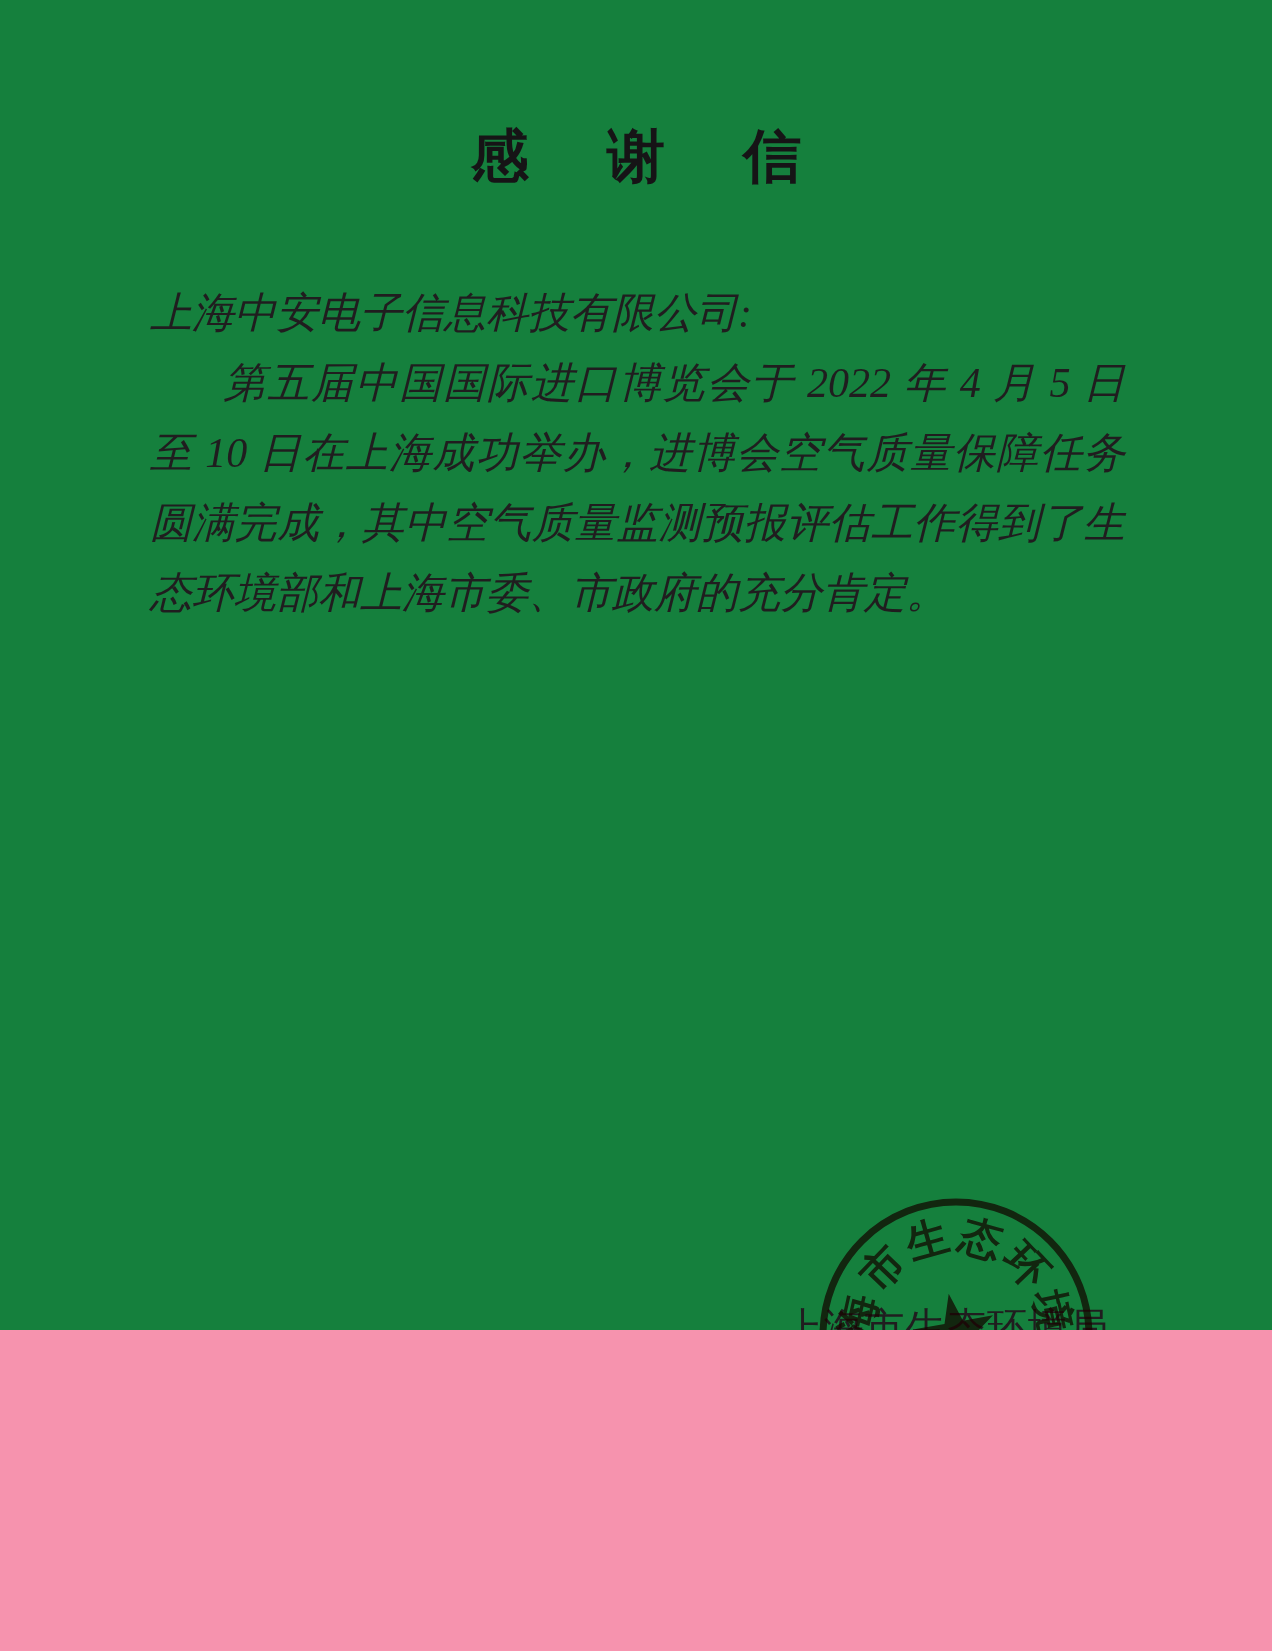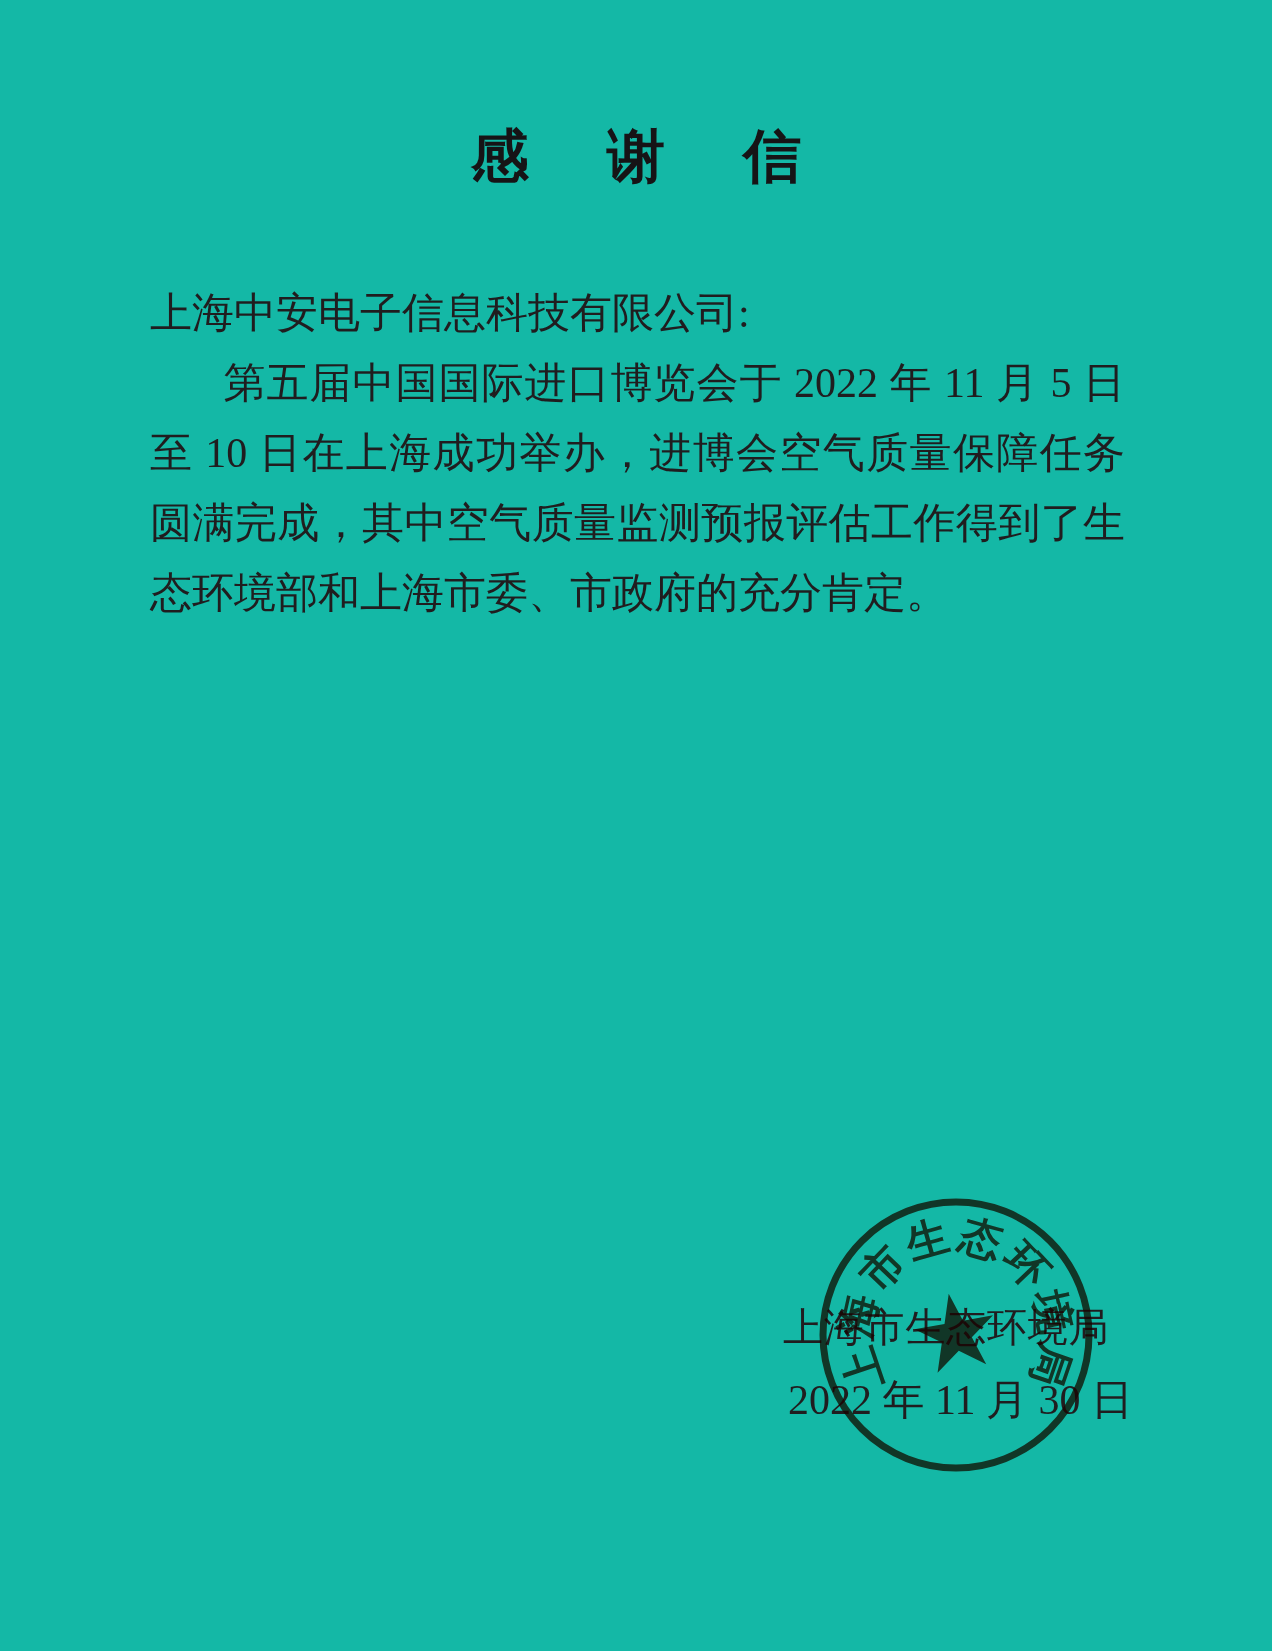--- a/index.html
+++ b/index.html
@@ -13,8 +13,8 @@
   .page {
     position: relative;
     width: 1272px;
-    height: 1651px;
-    background: #14b8a6;
+    height: 1330px;
+    background: #15803d;
     overflow: hidden;
     color: #1f1d1e;
   }

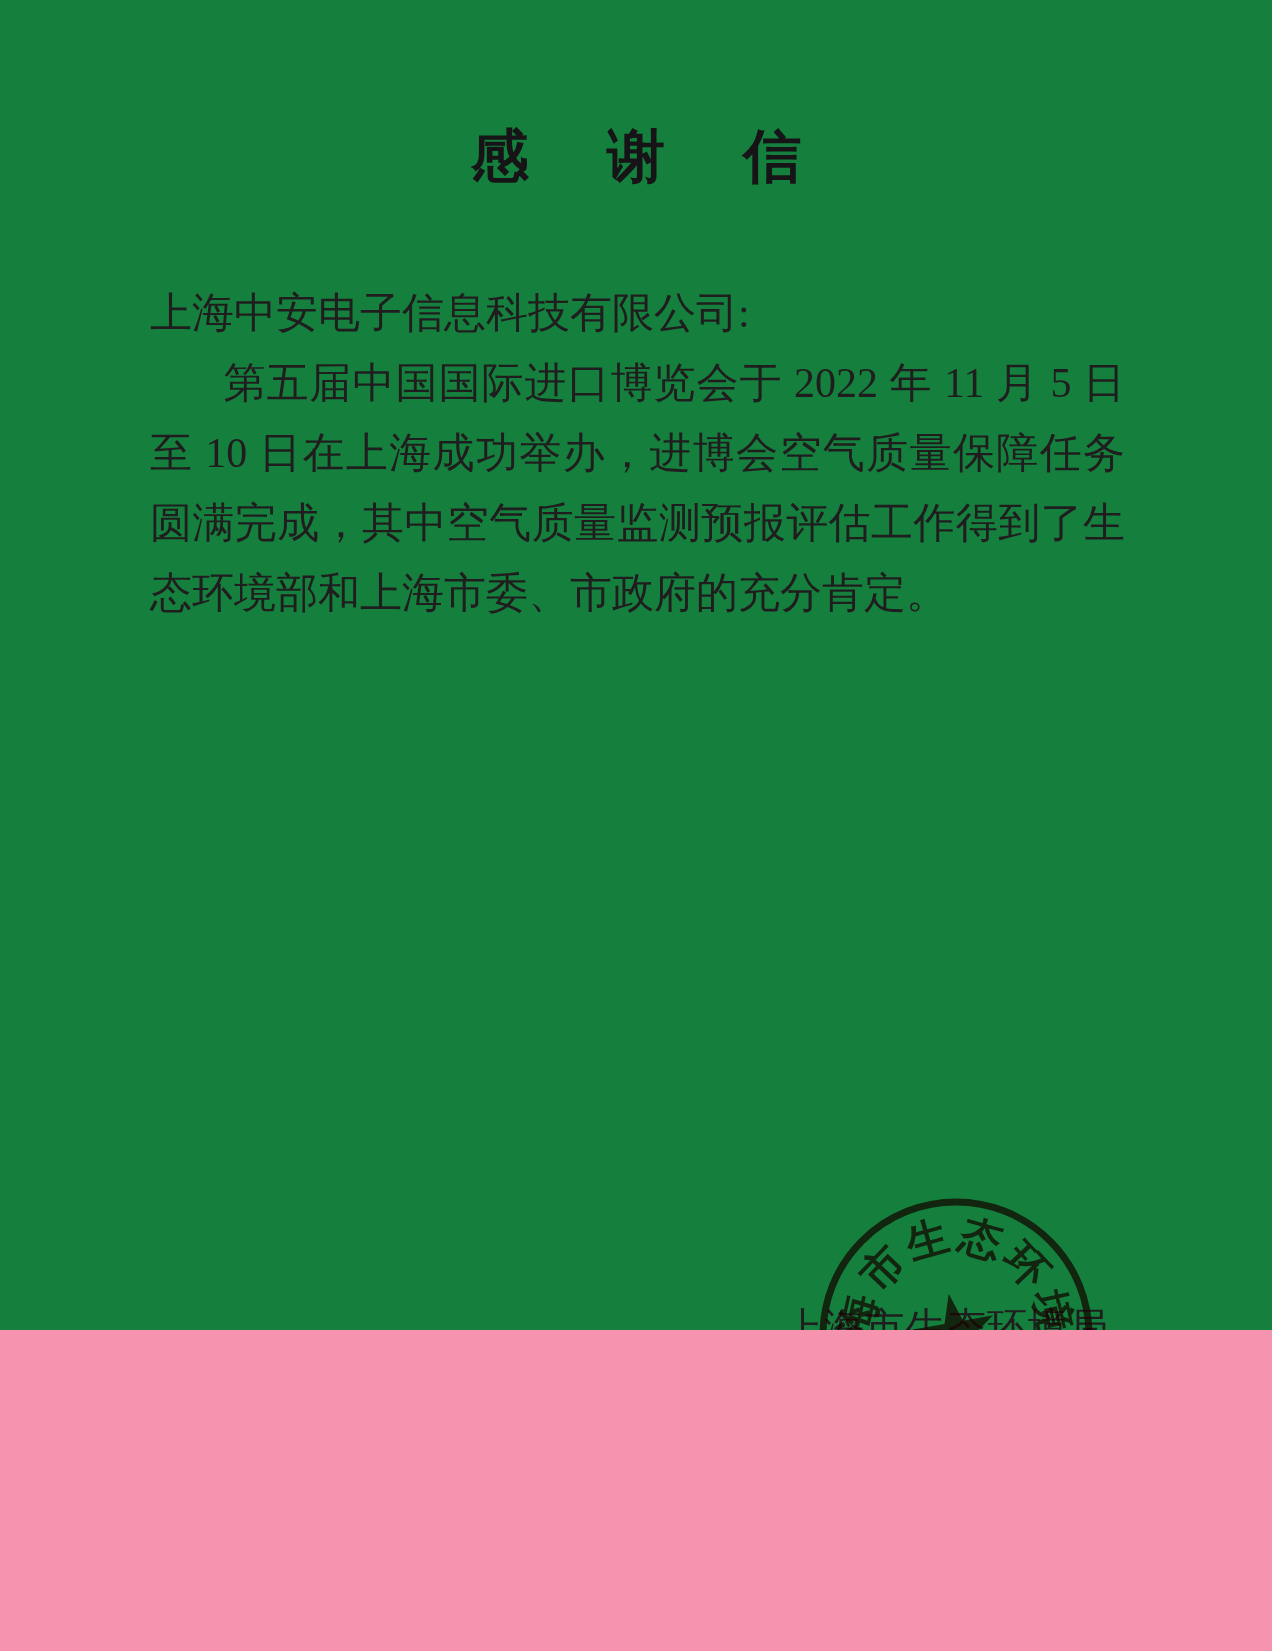--- a/index.html
+++ b/index.html
@@ -43,6 +43,7 @@
   }
   .letter-body p {
     margin: 0;
+    font-style: italic;
   }
   .salutation {
     text-indent: 0;

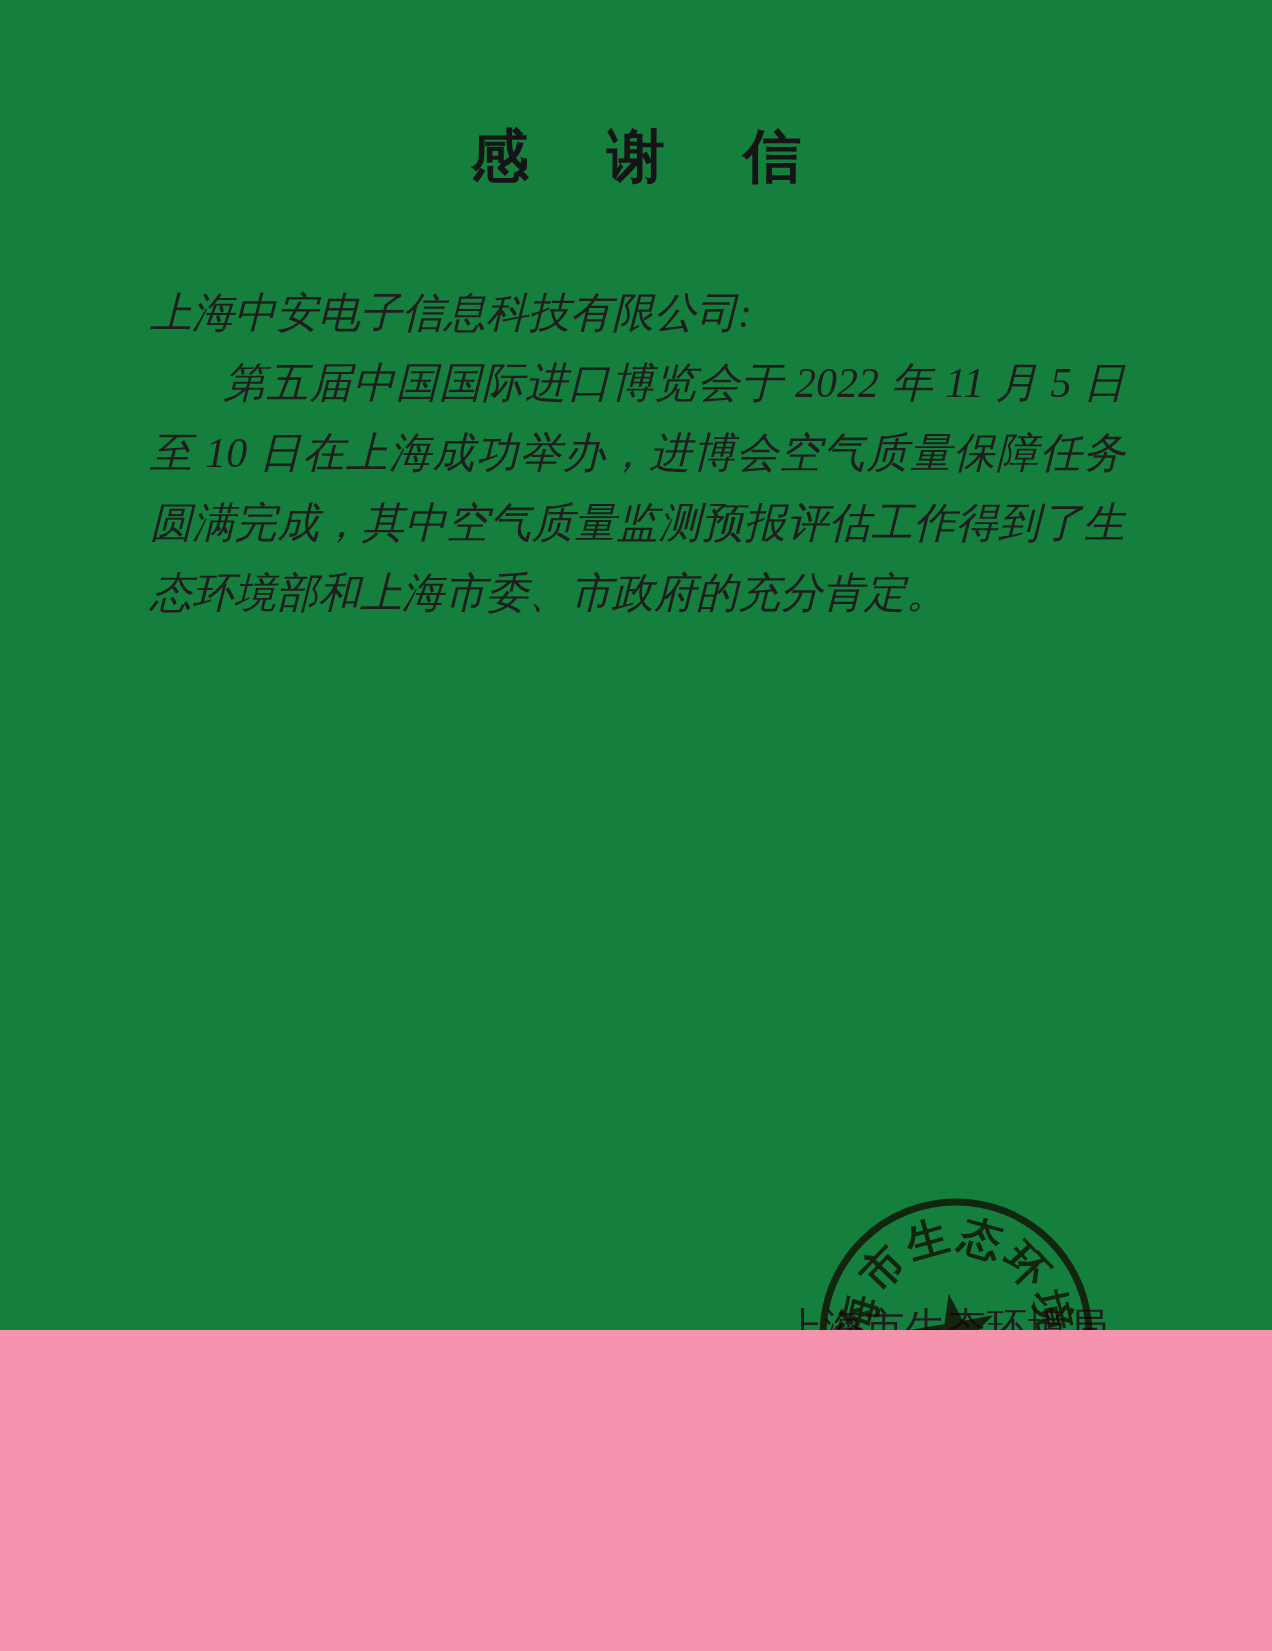--- a/index.html
+++ b/index.html
@@ -91,7 +91,7 @@
 
   <div class="letter-body">
     <p class="salutation">上海中安电子信息科技有限公司:</p>
-    <p class="para">第五届中国国际进口博览会于 2022 年 11 月 5 日至 10 日在上海成功举办，进博会空气质量保障任务圆满完成，其中空气质量监测预报评估工作得到了生态环境部和上海市委、市政府的充分肯定。</p>
+    <p class="para">第五届中国国际进口博览会于 2022 年 4 月 5 日至 10 日在上海成功举办，进博会空气质量保障任务圆满完成，其中空气质量监测预报评估工作得到了生态环境部和上海市委、市政府的充分肯定。</p>
   </div>
 
   <div class="signature">上海市生态环境局</div>

